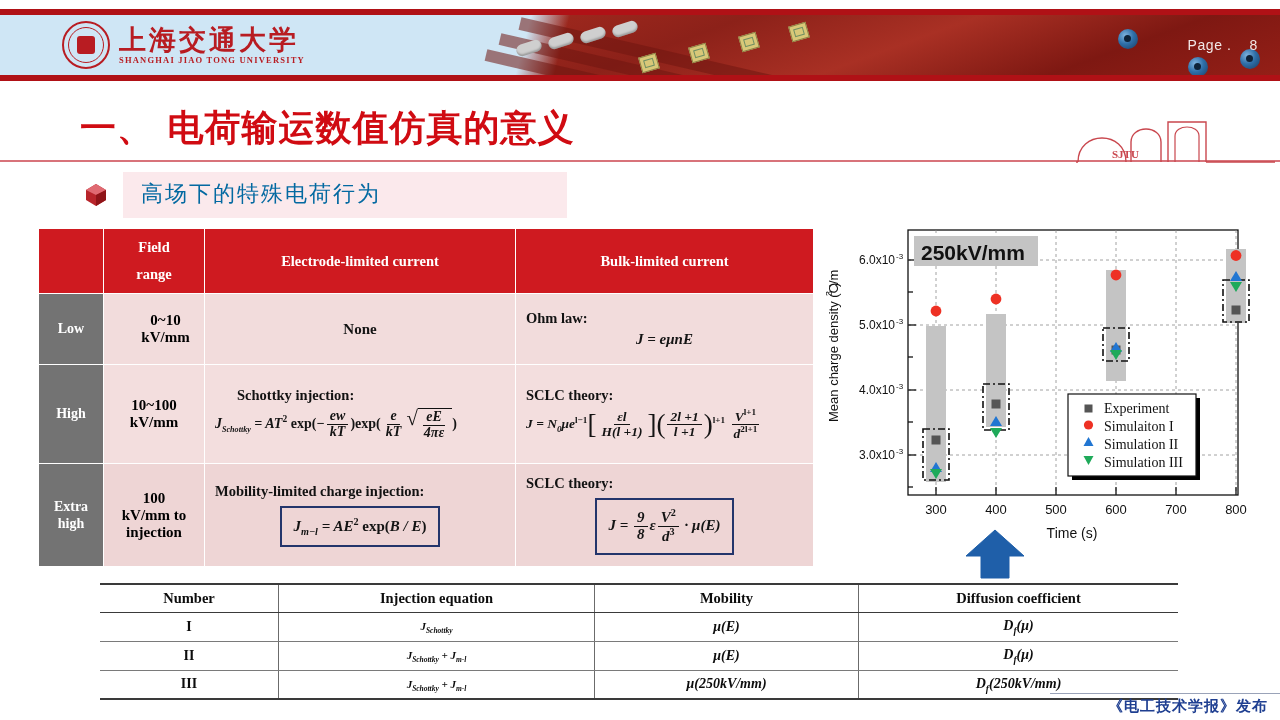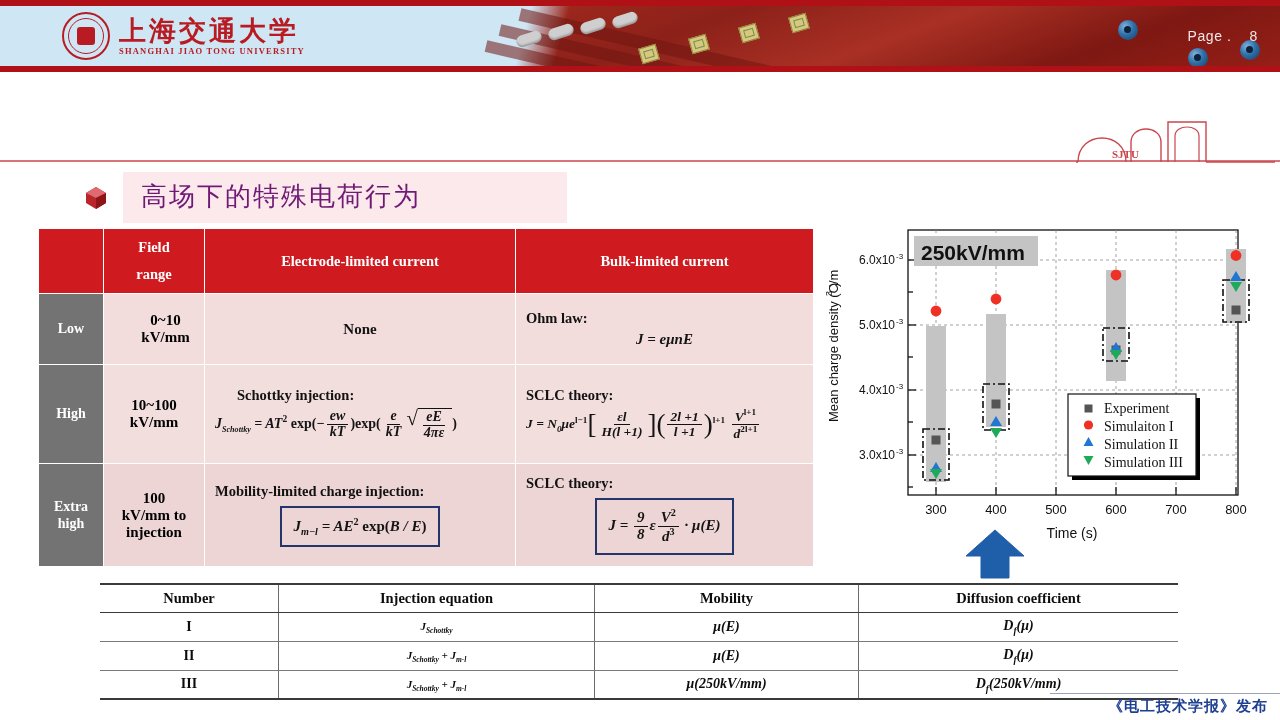--- a/index.html
+++ b/index.html
@@ -10,7 +10,7 @@
   .slide{position:absolute;inset:0;width:1280px;height:720px;overflow:hidden;background:#fff;}
 
   
-  .header{position:absolute;left:0;top:0;width:1280px;height:72px;overflow:hidden;text-decoration:underline;}
+  .header{position:absolute;left:0;top:9px;width:1280px;height:72px;overflow:hidden;text-decoration:underline;}
   .header-band-top{position:absolute;left:0;top:0;width:1280px;height:6px;background:#b01116;}
   .header-photo{
     position:absolute;left:0;top:6px;width:1280px;height:60px;

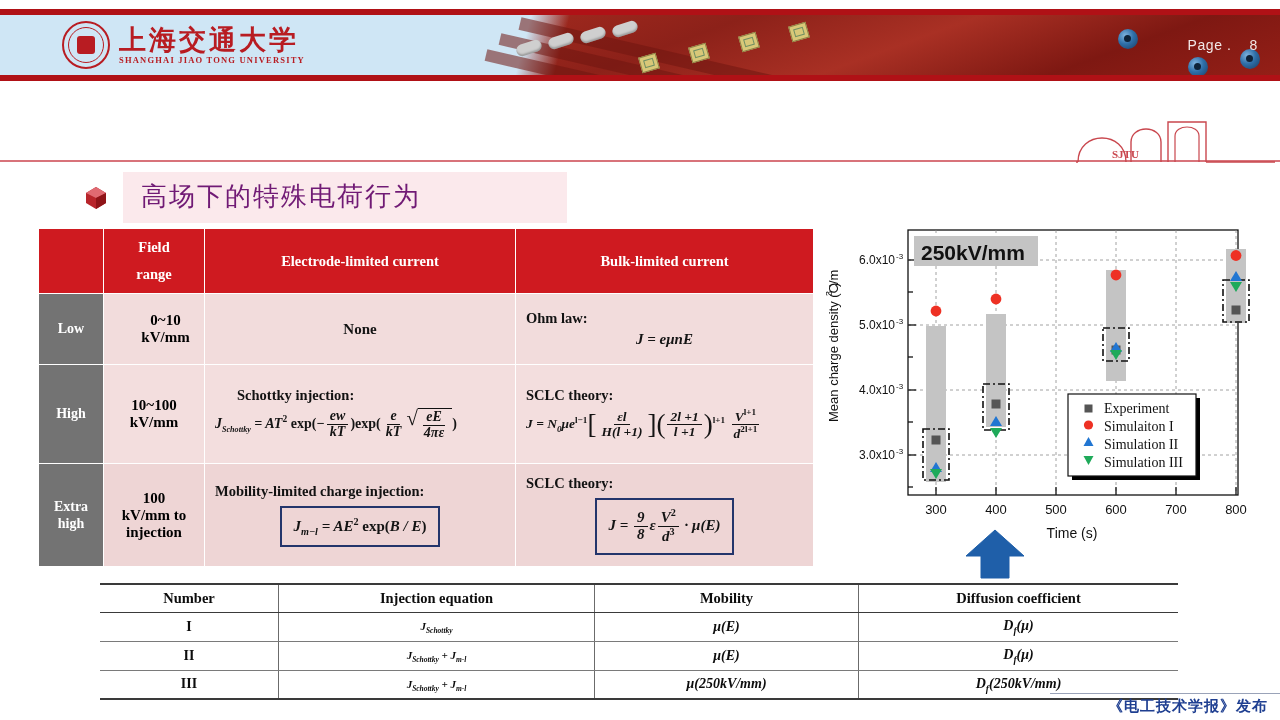--- a/index.html
+++ b/index.html
@@ -145,6 +145,7 @@
     </div>
   </div>
 
+  <div class="title-main">一、 电荷输运数值仿真的意义</div>
   <div class="title-rule"></div>
 
   <svg class="arch" viewBox="0 0 200 46">

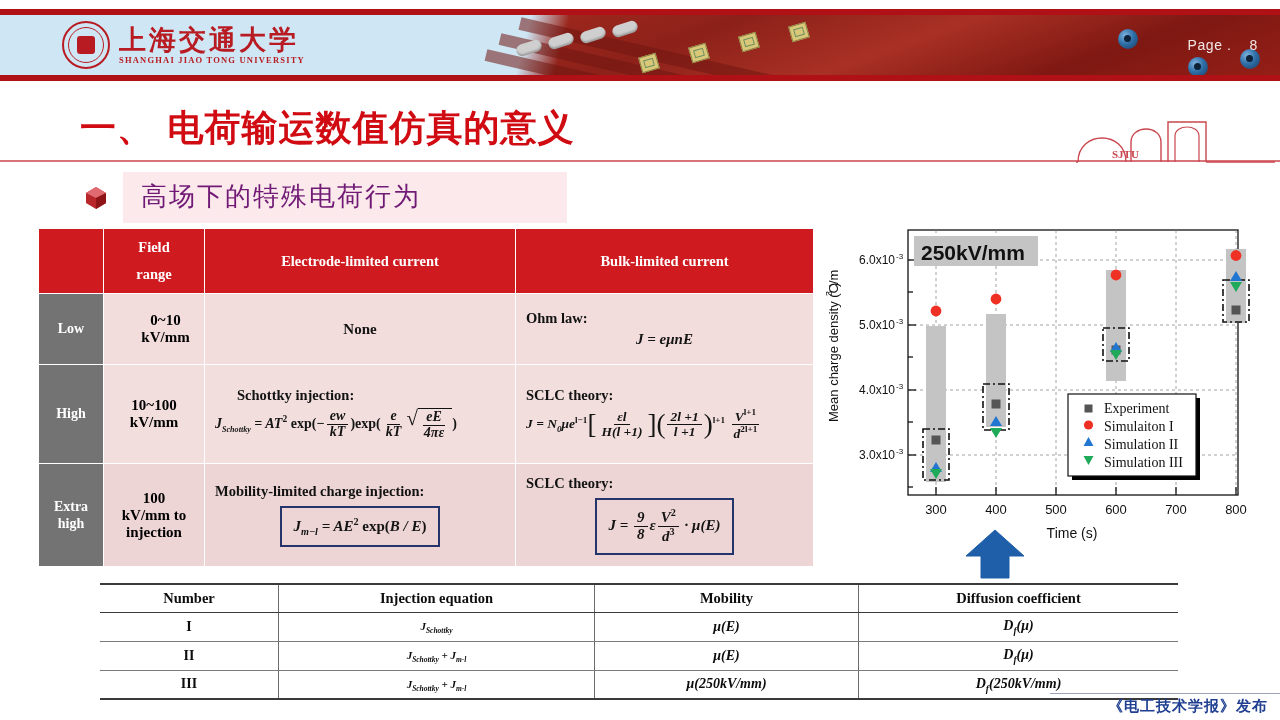--- a/index.html
+++ b/index.html
@@ -55,7 +55,7 @@
   .gem{width:22px;height:24px;position:relative;}
   .sub-banner{
     background:#fbe9ec;padding:7px 26px 9px 18px;min-width:400px;
-    font-family:"DejaVu Sans",sans-serif;font-size:26px;color:#701a75;letter-spacing:2px;
+    font-family:"DejaVu Sans",sans-serif;font-size:22px;color:#0369a1;letter-spacing:2px;
   }
 
   

